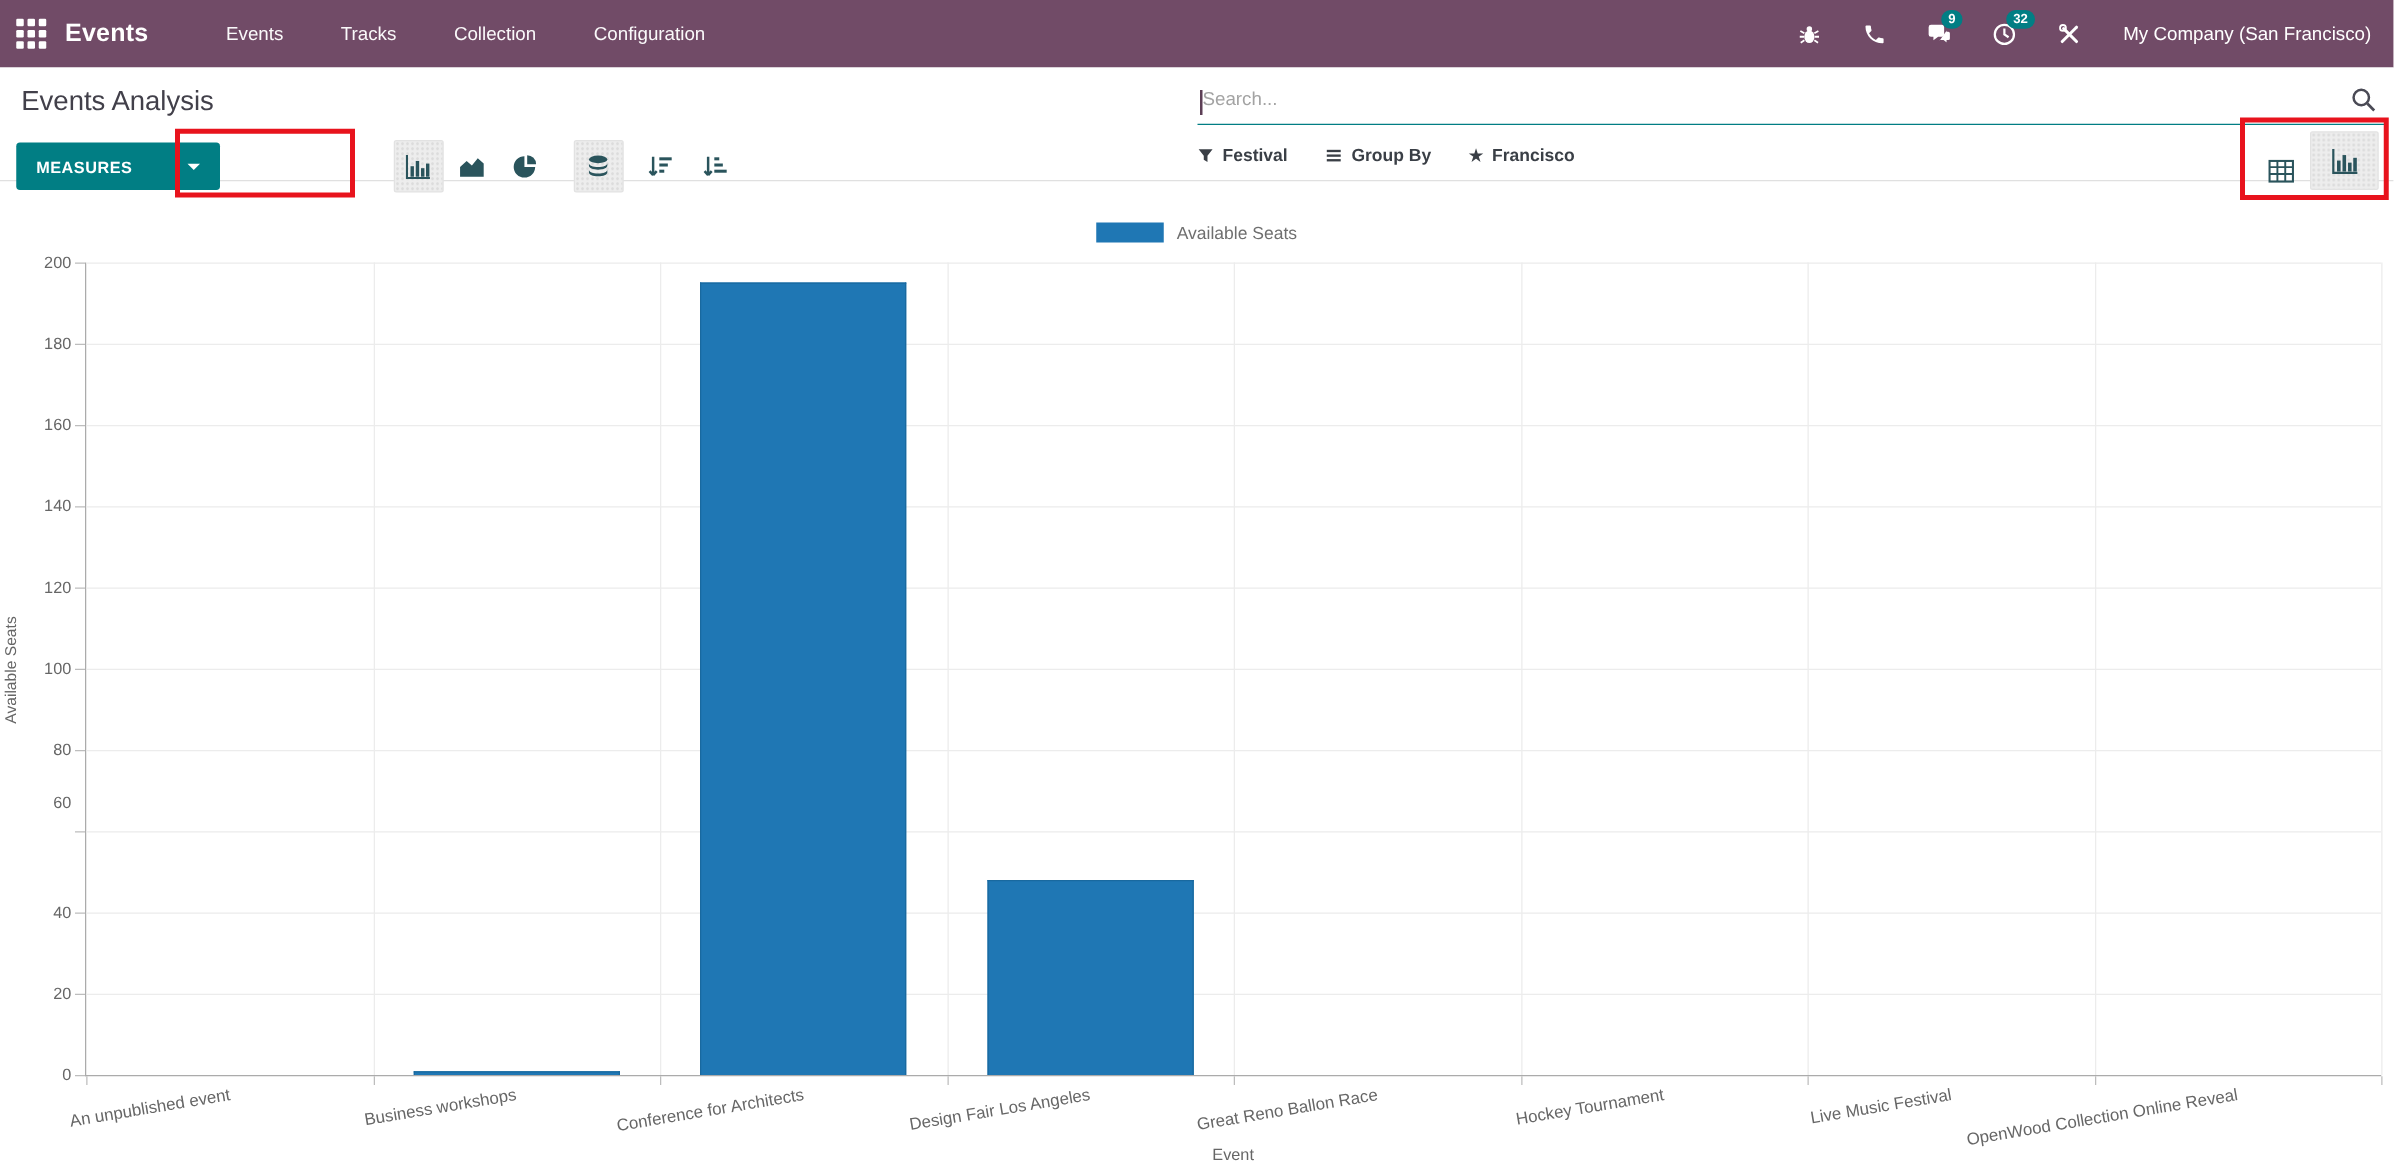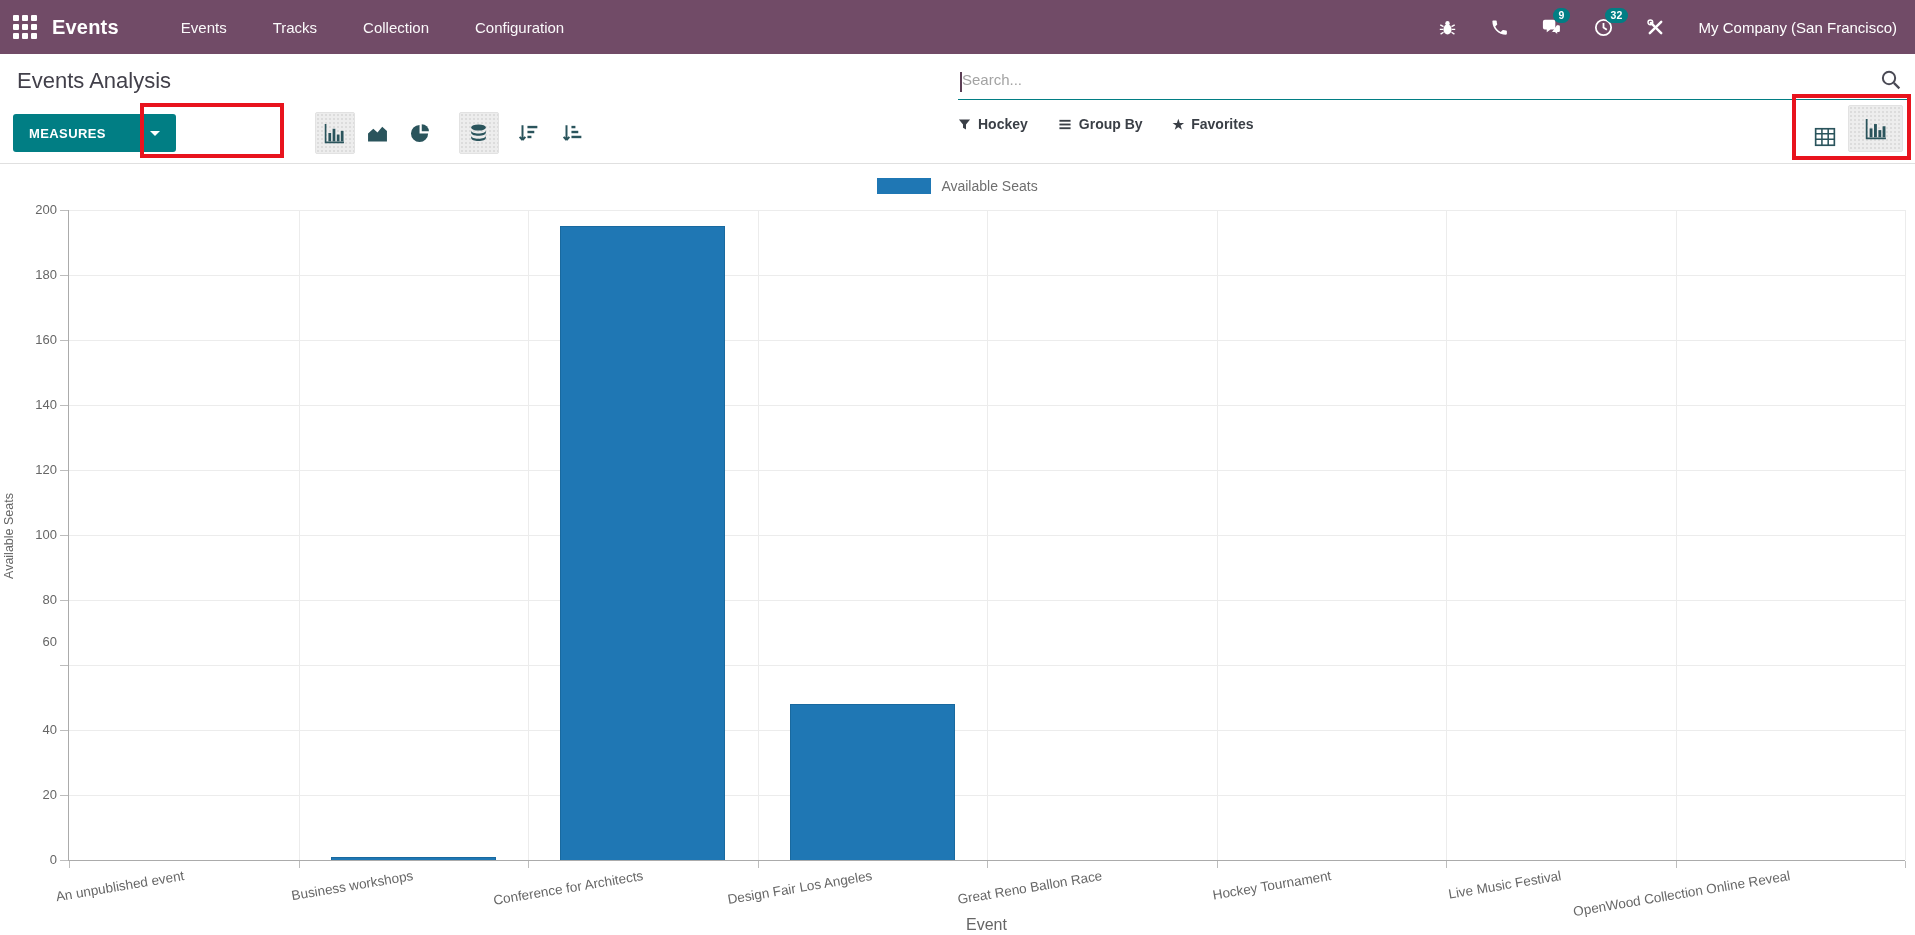--- a/index.html
+++ b/index.html
@@ -29,7 +29,7 @@
   .username { font-size:15px; white-space:nowrap; }
 
   
-  .panel { position:absolute; top:54px; left:0; width:100%; height:110px; background:#fff; border-bottom:1px solid #e0e0e0; }
+  .panel { position:absolute; top:54px; left:0; width:100%; height:91px; background:#fff; border-bottom:1px solid #e0e0e0; }
   .page-title { position:absolute; left:17px; top:14px; font-size:22px; color:#42404a; }
   .search-wrap { position:absolute; left:958px; top:12px; width:952px; height:34px; }
   .search-input { width:100%; height:100%; border:none; border-bottom:1px solid #017e84; outline:none;

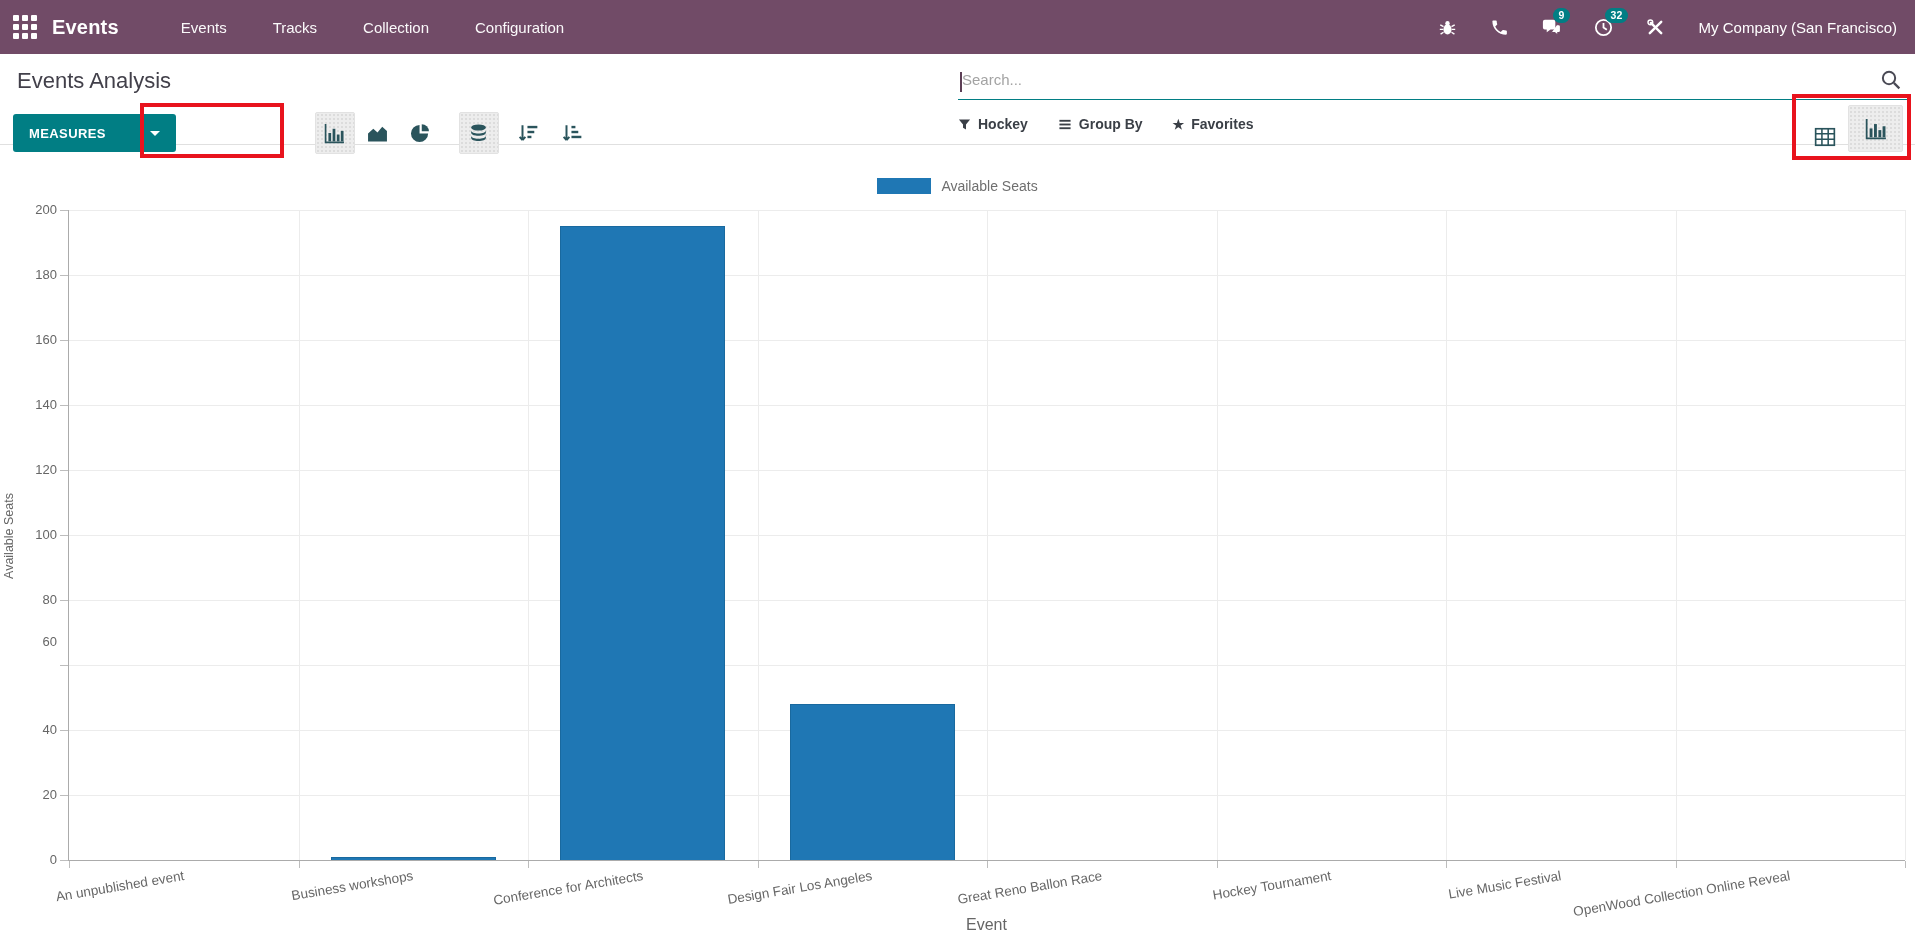--- a/index.html
+++ b/index.html
@@ -220,7 +220,7 @@
         <svg width="13" height="13" viewBox="0 0 14 14">
           <path d="M1 1.5 H13 L8.6 7 V12.5 L5.4 10.6 V7 Z" fill="#3a3f46"></path>
         </svg>
-        <span>Hockey</span>
+        <span>Festival</span>
       </div>
       <div class="sb-item">
         <svg width="14" height="13" viewBox="0 0 14 14">

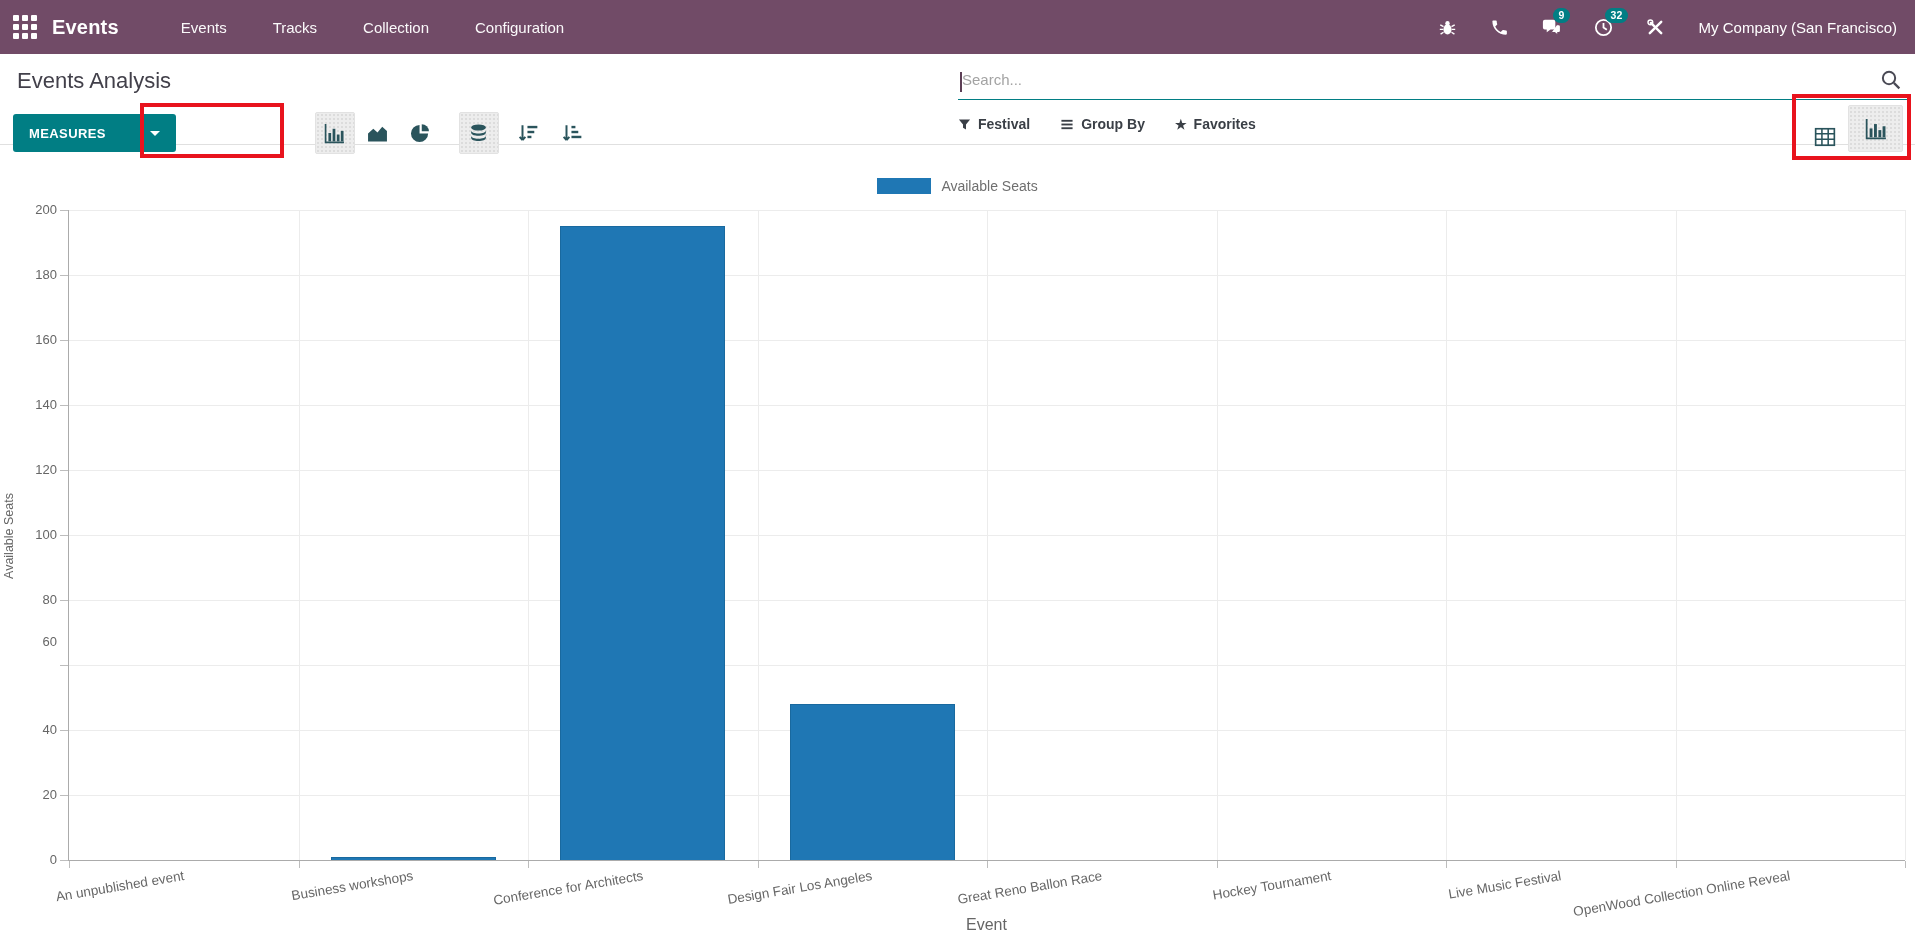--- a/index.html
+++ b/index.html
@@ -232,7 +232,7 @@
       </div>
       <div class="sb-item">
         <span class="star-glyph">★</span>
-        <span>Favorites</span>
+        <span>Francisco</span>
       </div>
     </div>
 

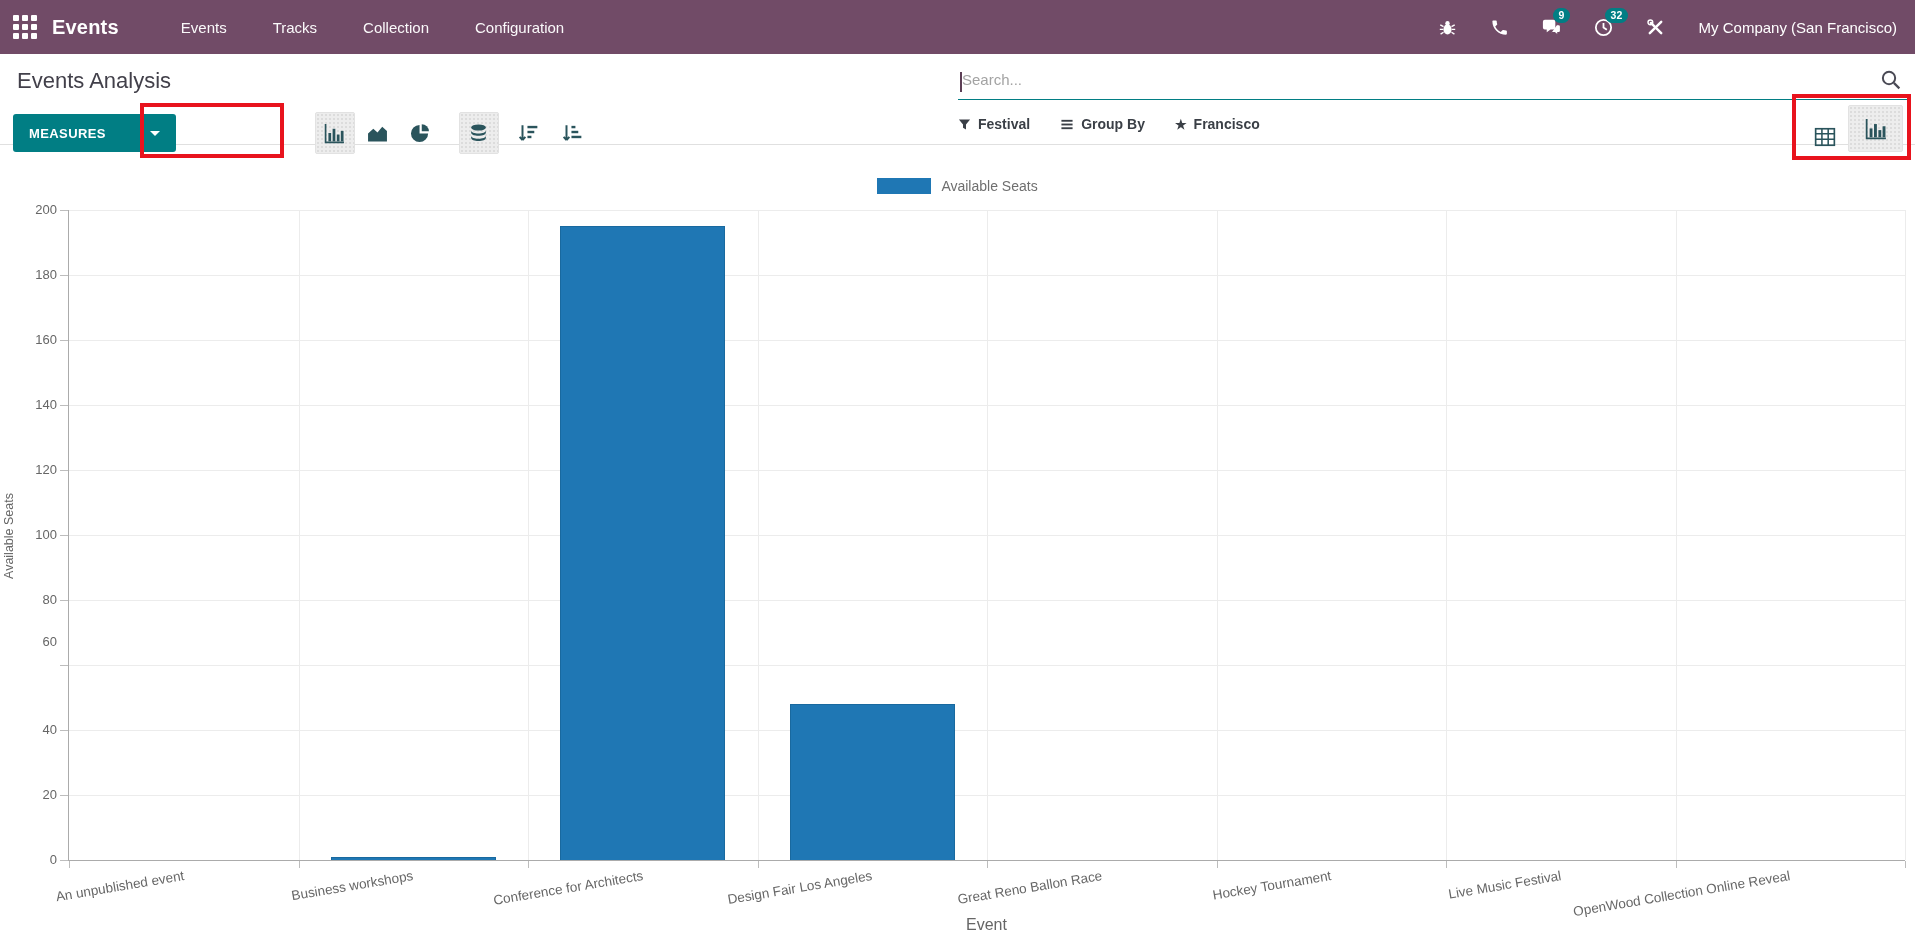--- a/index.html
+++ b/index.html
@@ -77,7 +77,7 @@
   .bar { position:absolute; bottom:0; background:#1f77b4; border:1px solid #19699f; border-bottom:none; cursor:pointer; }
   .xlab { position:absolute; width:300px; text-align:right; font-size:13.5px; color:#666;
           transform-origin:100% 50%; transform:rotate(-9.5deg); white-space:nowrap; }
-  .xaxis-title { position:absolute; left:68px; top:916px; width:1837px; text-align:center; font-size:16px; color:#666; }
+  .xaxis-title { position:absolute; left:68px; top:916px; width:1837px; text-align:center; font-size:13px; color:#666; }
   .yaxis-title { position:absolute; left:9px; top:536px; transform:translate(-50%,-50%) rotate(-90deg);
                  white-space:nowrap; font-size:12.5px; color:#666; }
 </style>

